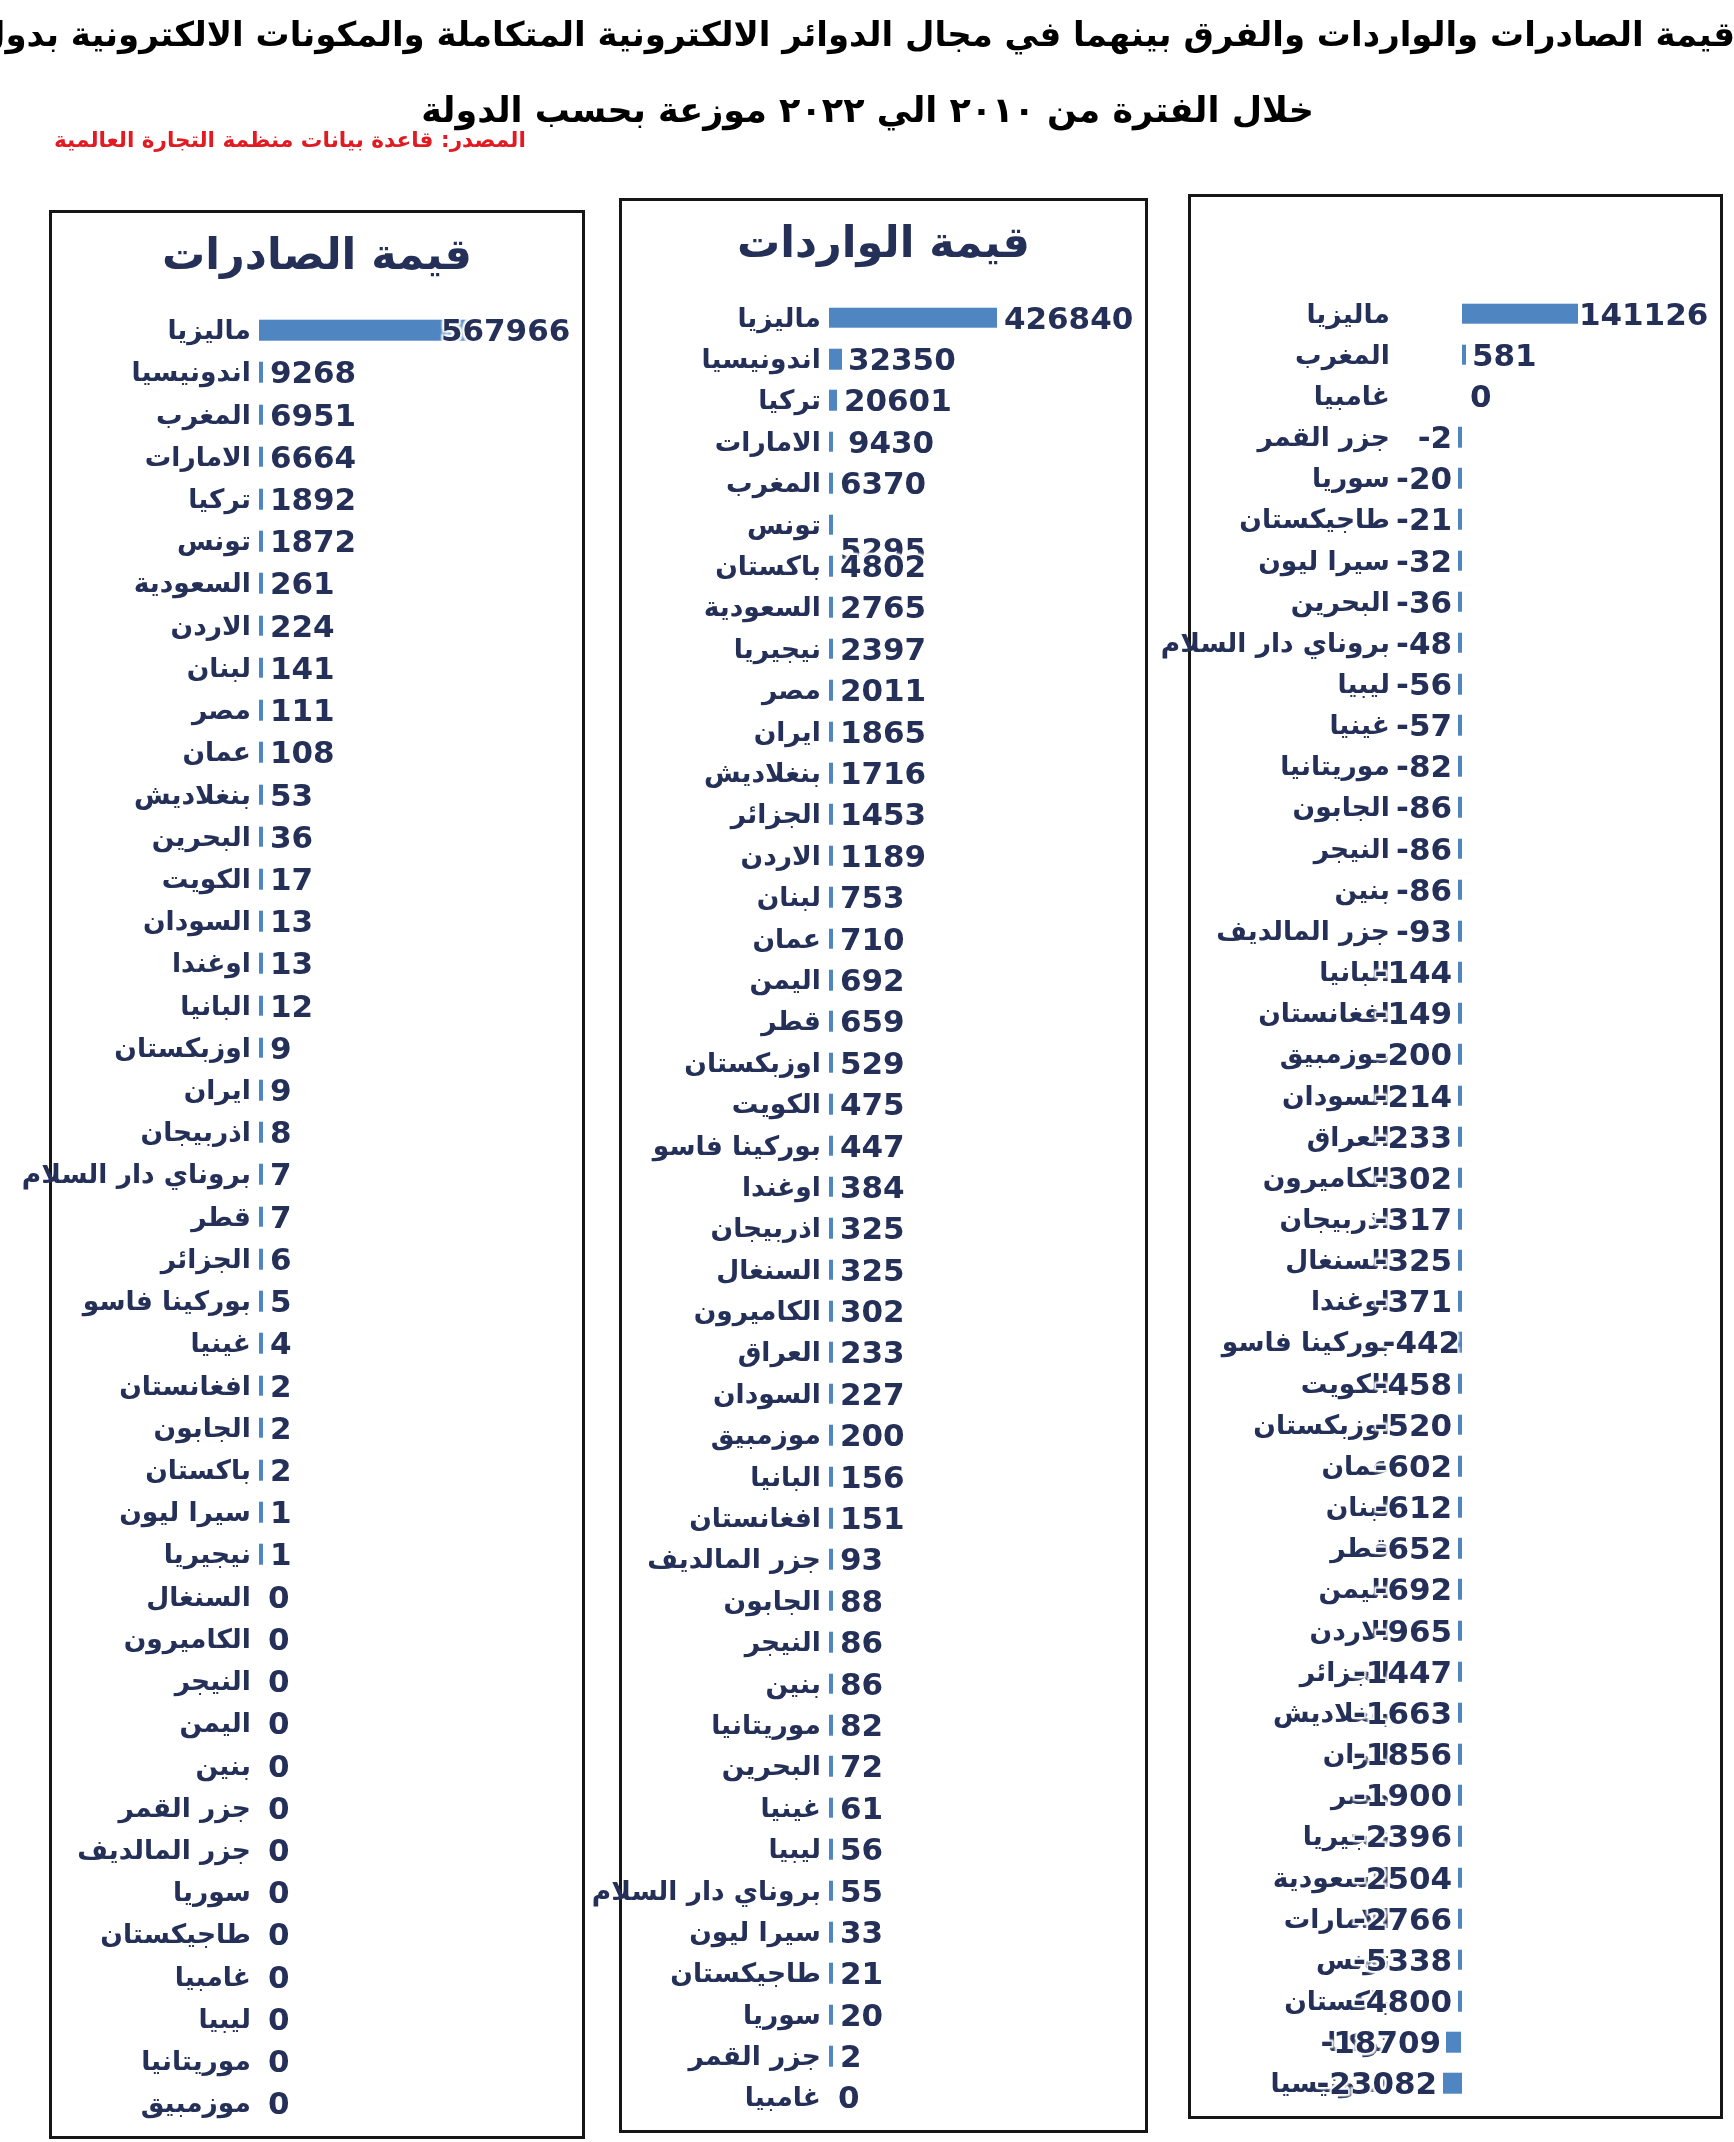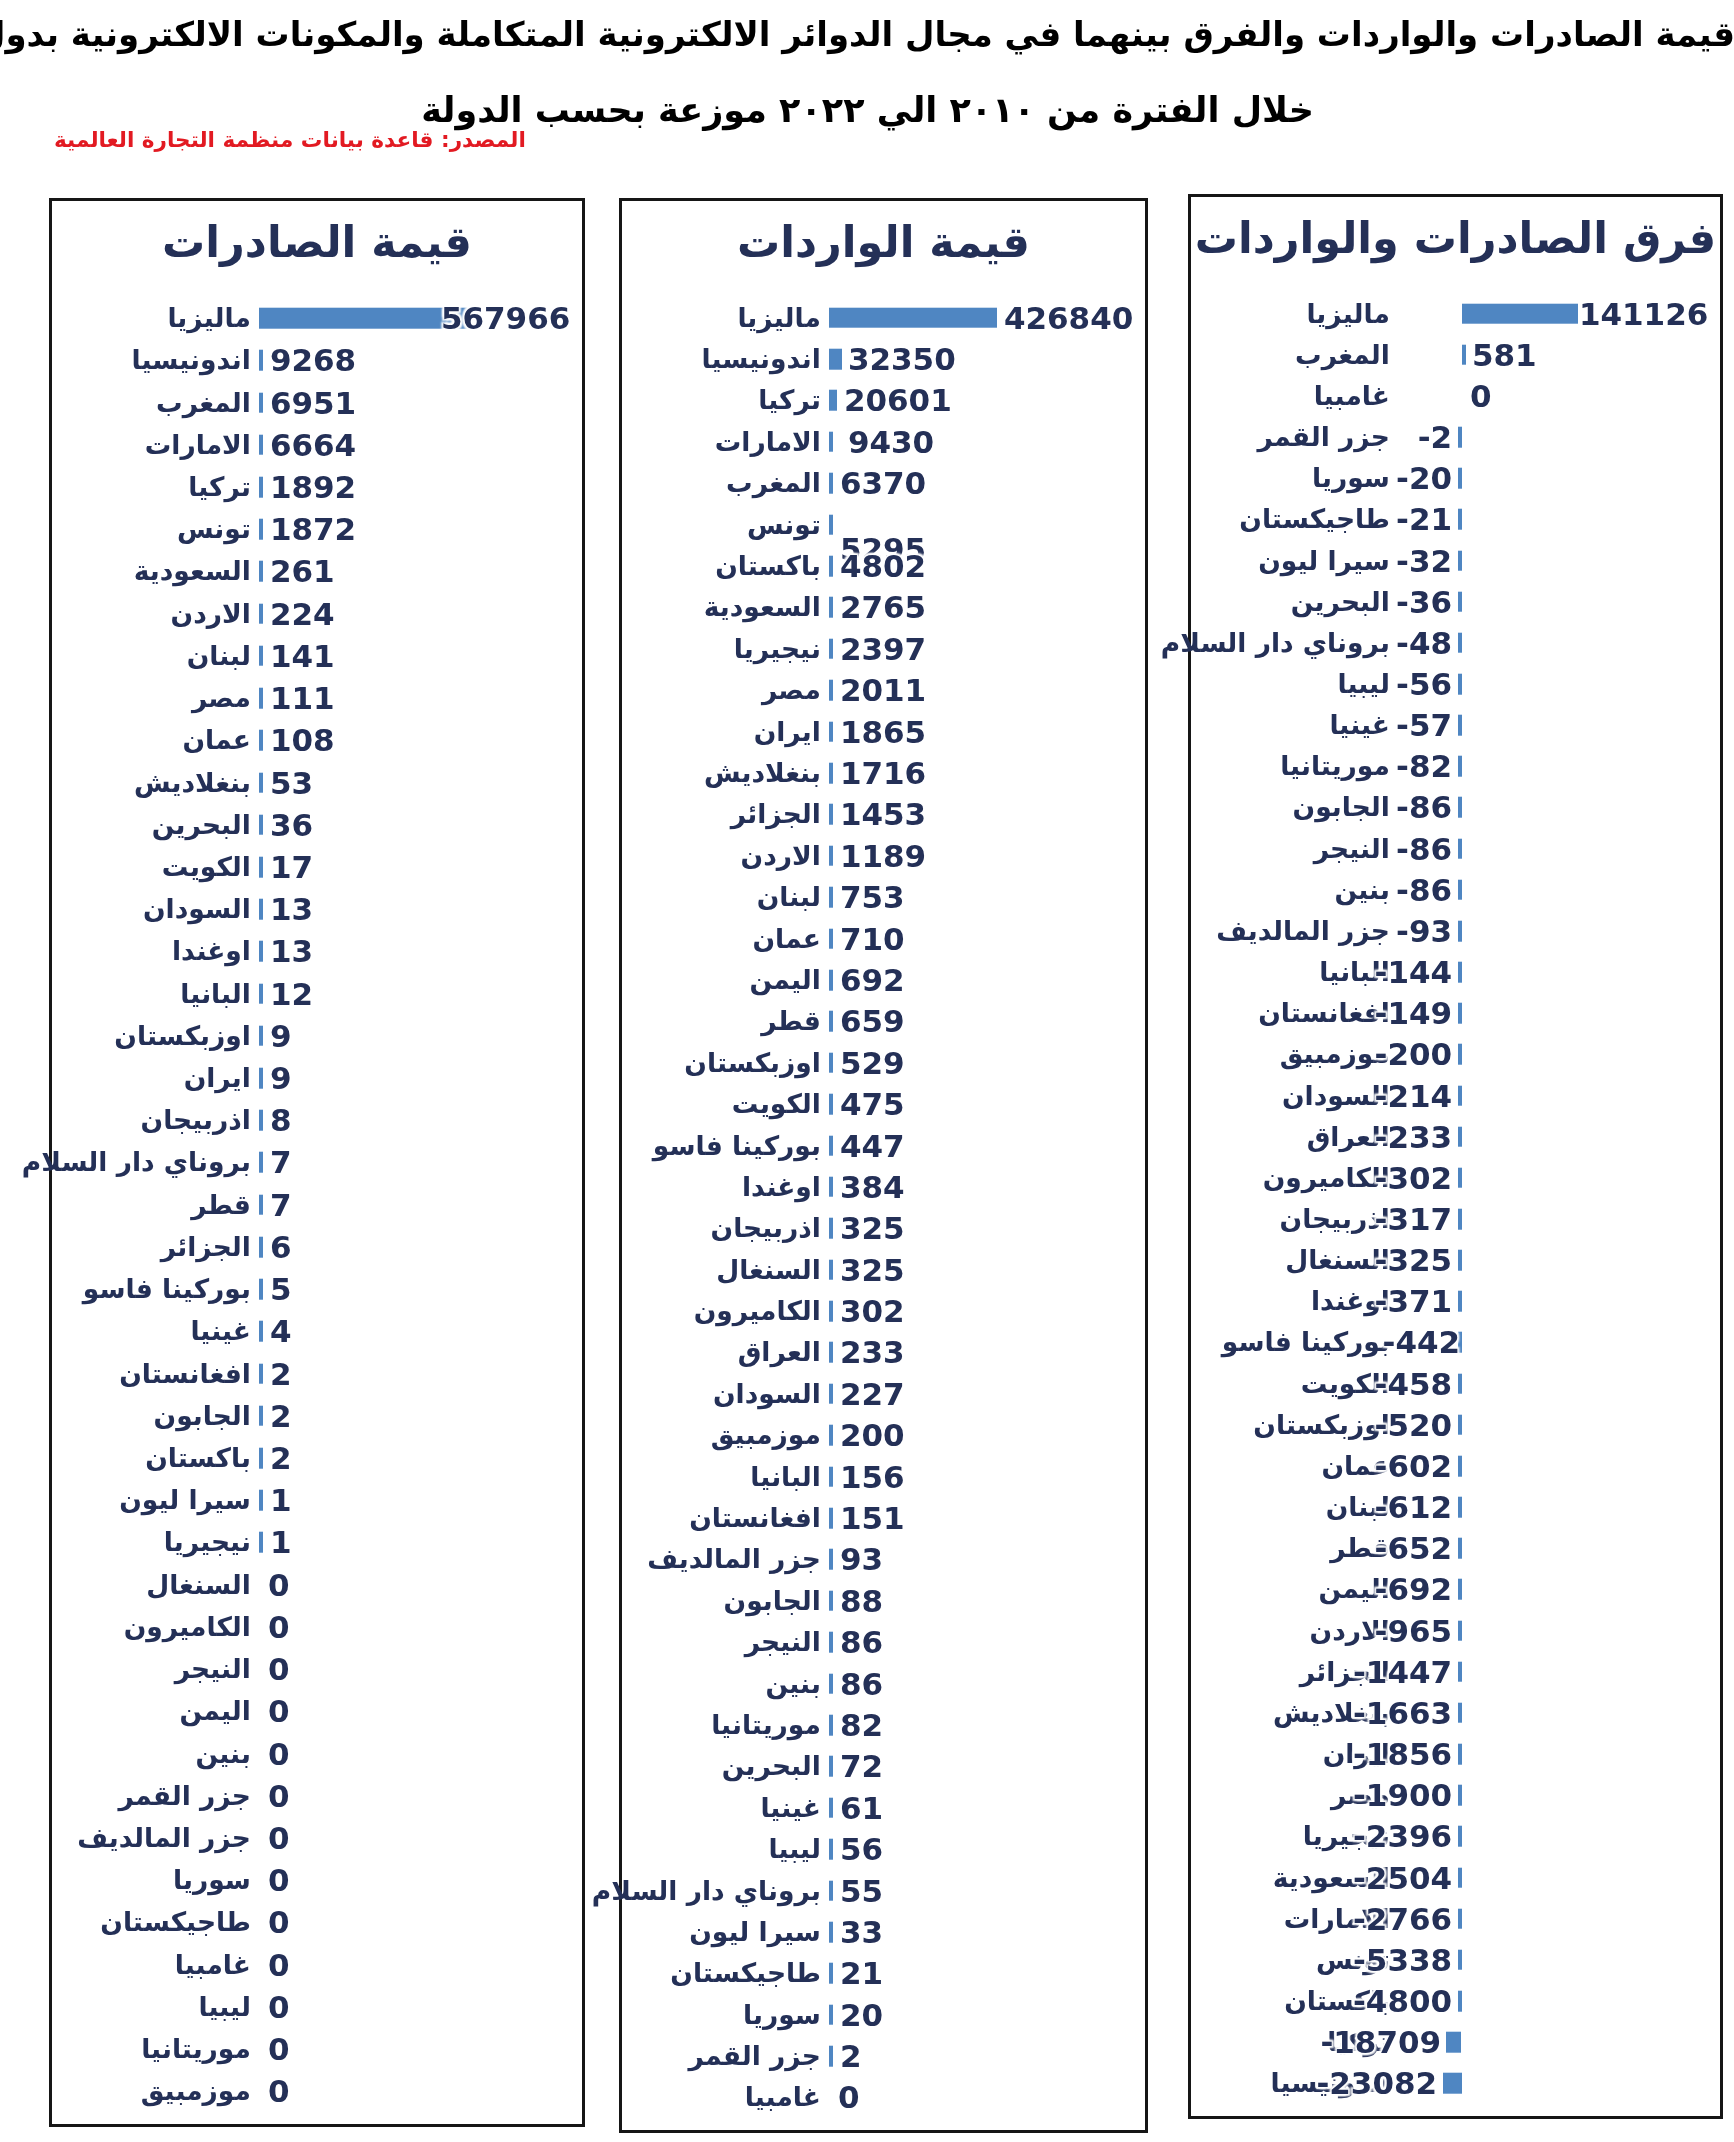--- a/index.html
+++ b/index.html
@@ -37,7 +37,7 @@
     border:3.9px solid var(--border);
     background:#fff;
   }
-  #panel-exports{left:49px;top:198px;width:536px;height:1929px;}
+  #panel-exports{left:49px;top:210px;width:536px;height:1929px;}
   #panel-imports{left:619px;top:198px;width:529px;height:1935px;}
   #panel-diff{left:1188px;top:194px;width:535px;height:1925px;}
   .panel-title{

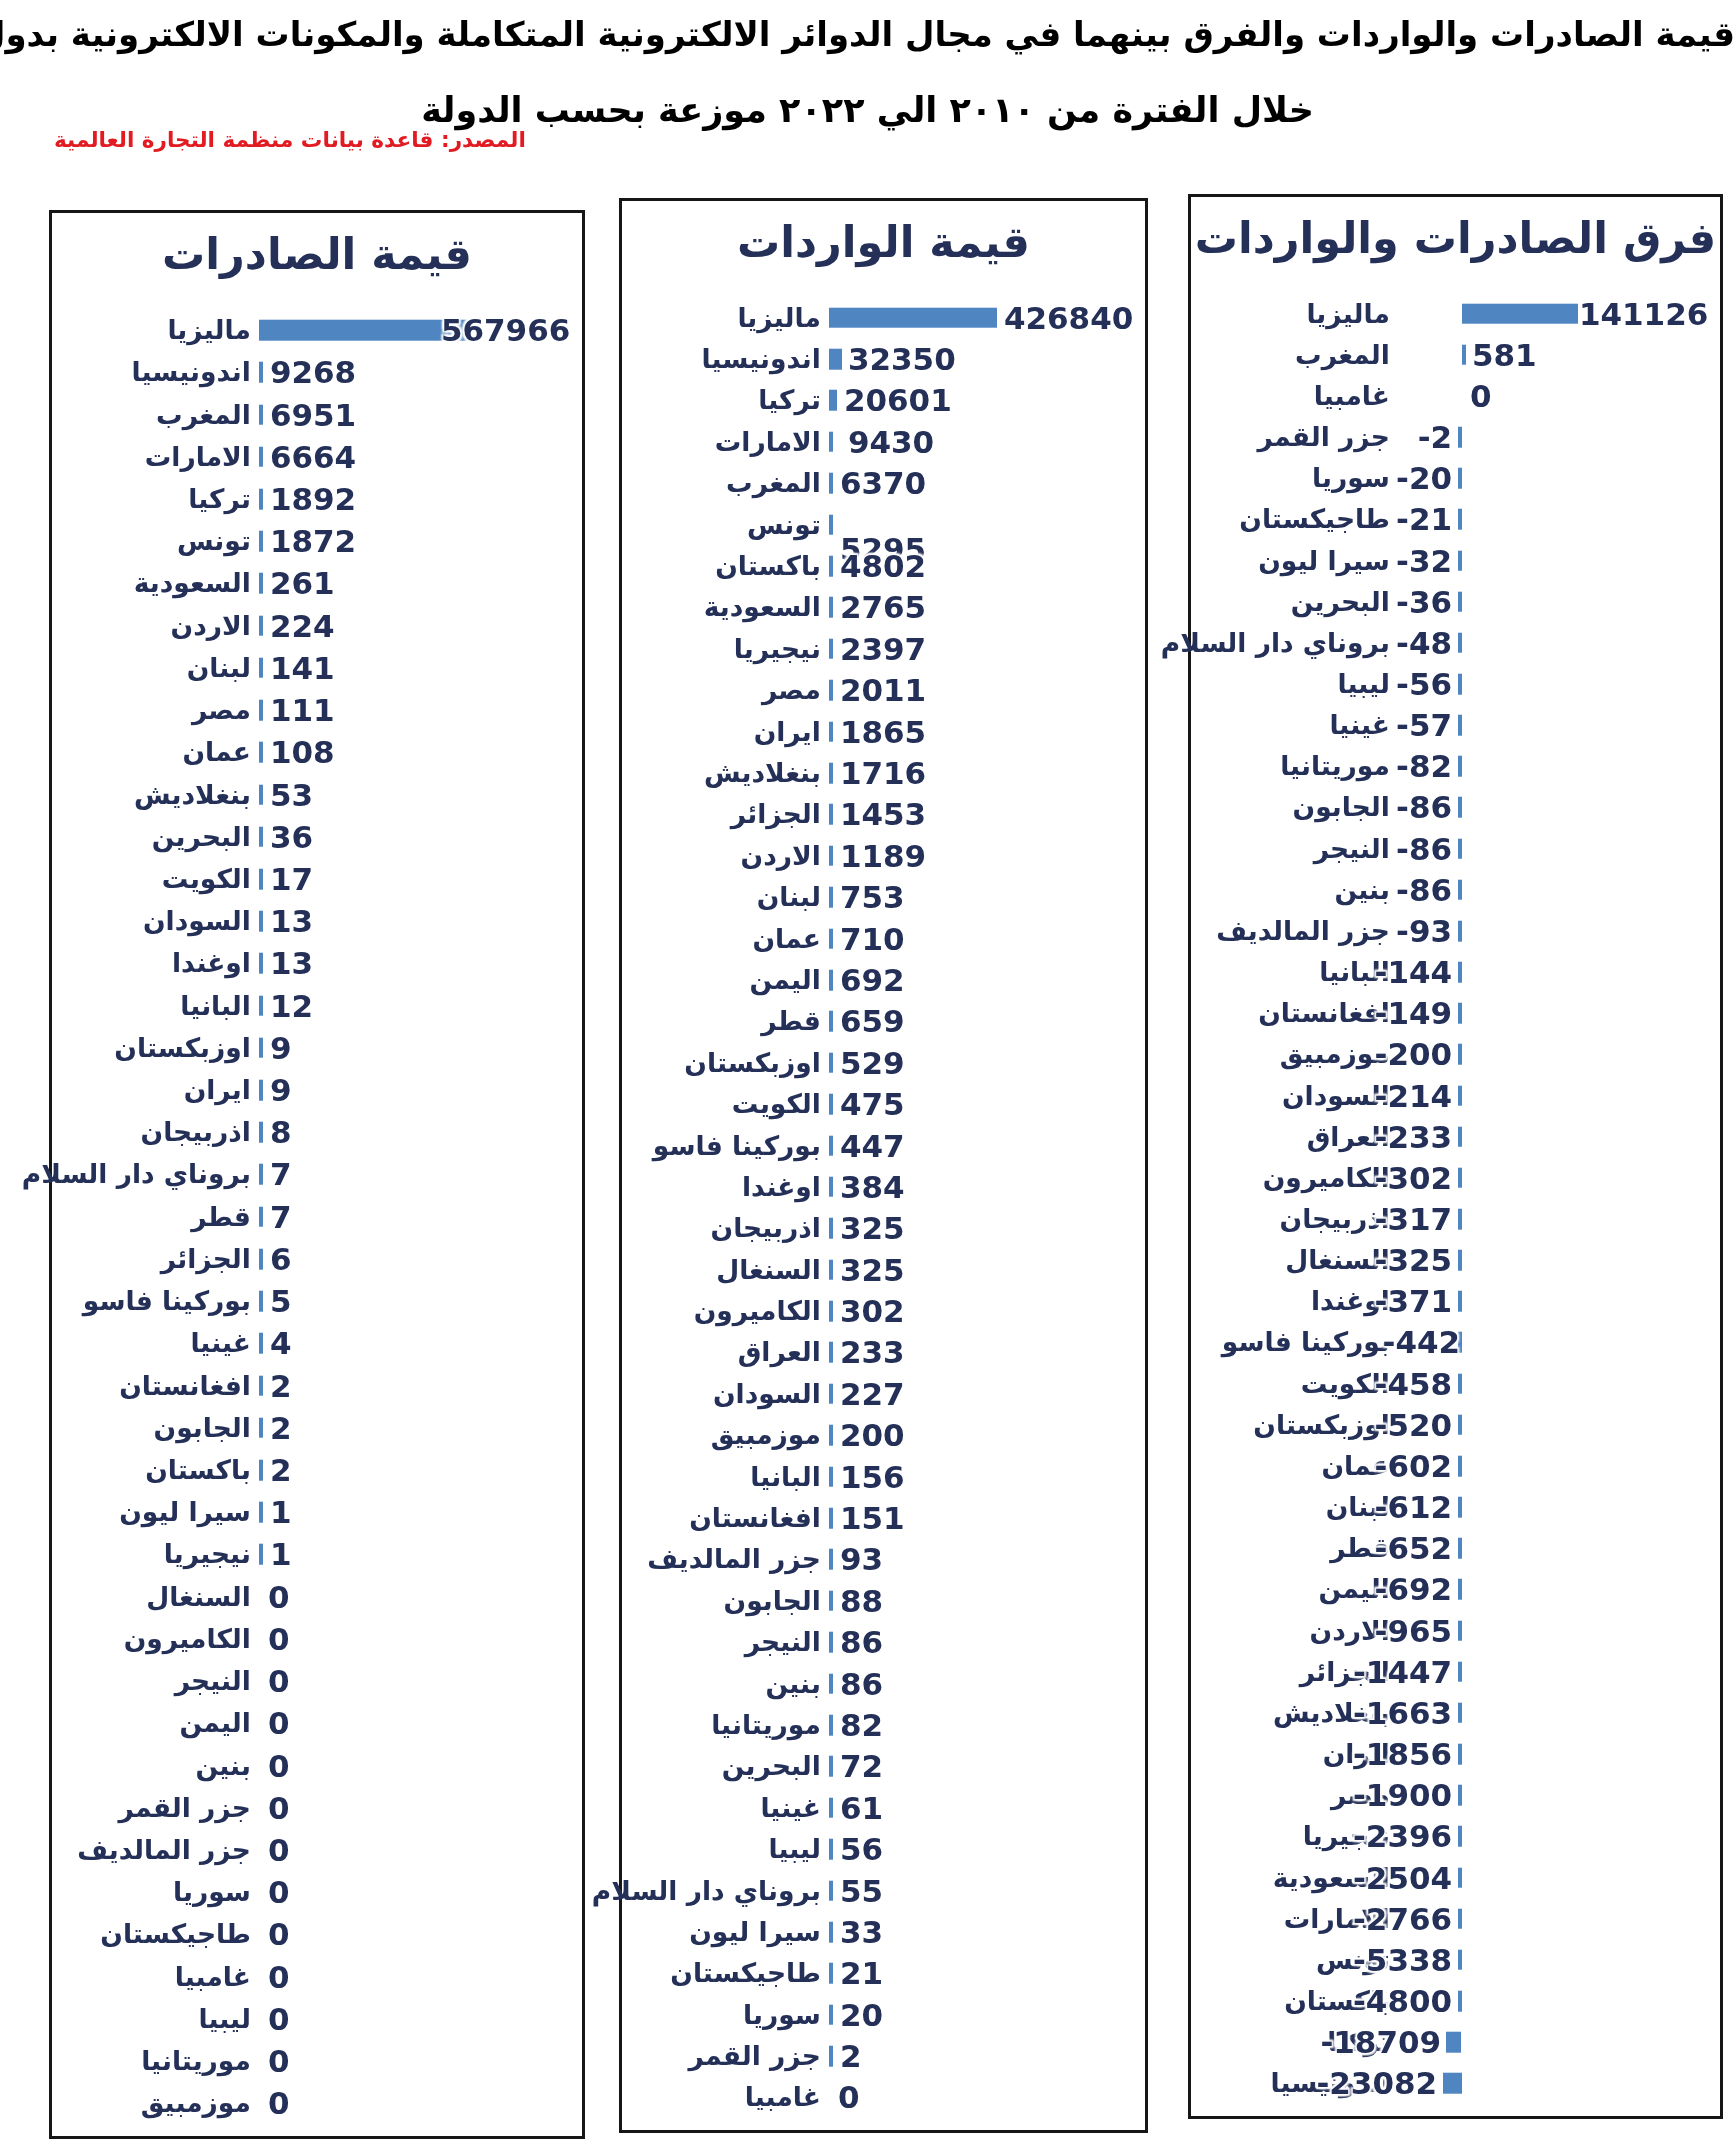--- a/index.html
+++ b/index.html
@@ -509,7 +509,6 @@
   </div>
 
   <div class="panel" id="panel-diff">
-    <div class="panel-title">فرق الصادرات والواردات</div>
     <div class="rows">
         <div class="row">
           <div class="clab">ماليزيا</div>

